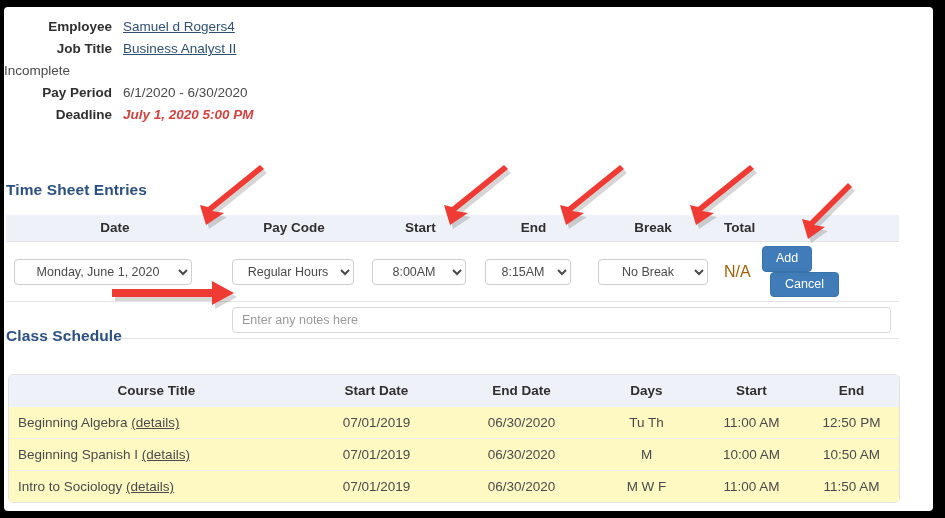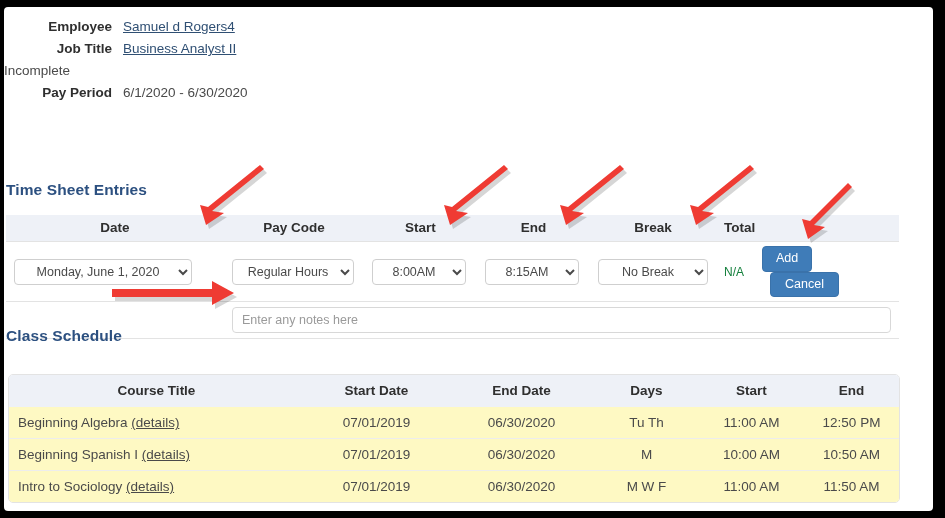--- a/index.html
+++ b/index.html
@@ -255,6 +255,10 @@
         <div class="info-row">
           <div class="info-label">Pay Period</div>
           <div class="info-value">6/1/2020 - 6/30/2020</div>
+        </div>
+        <div class="info-row">
+          <div class="info-label">Deadline</div>
+          <div class="info-value deadline">July 1, 2020 5:00 PM</div>
         </div>
       </div>
 

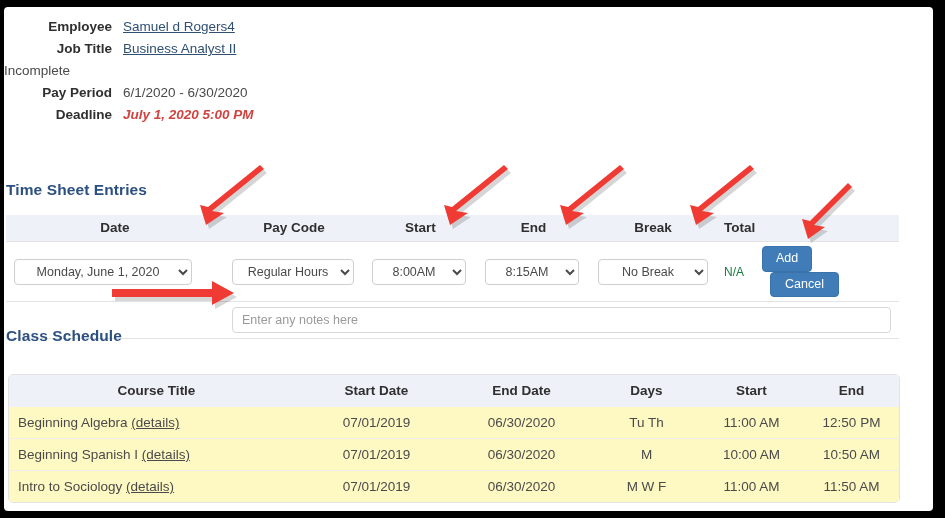--- a/index.html
+++ b/index.html
@@ -141,7 +141,7 @@
   .sel-date   { width: 178px; }
   .sel-pay    { width: 122px; }
   .sel-start  { width: 94px;  }
-  .sel-end    { width: 94px;  }
+  .sel-end    { width: 86px;  }
   .sel-break  { width: 110px; }
 
   .total-cell {

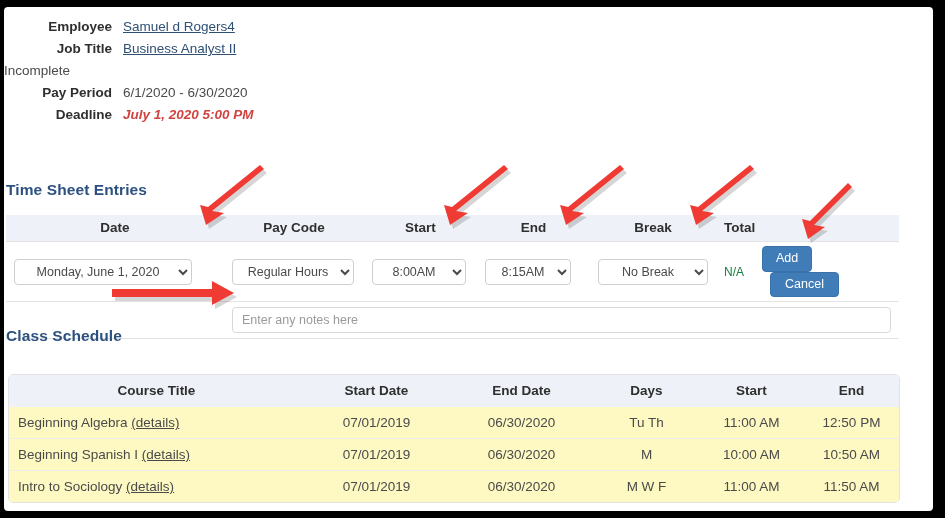--- a/index.html
+++ b/index.html
@@ -145,8 +145,8 @@
   .sel-break  { width: 110px; }
 
   .total-cell {
-    font-size: 12px;
-    color: #15803d;
+    font-size: 16px;
+    color: #a16207;
     white-space: nowrap;
   }
   .btn {

